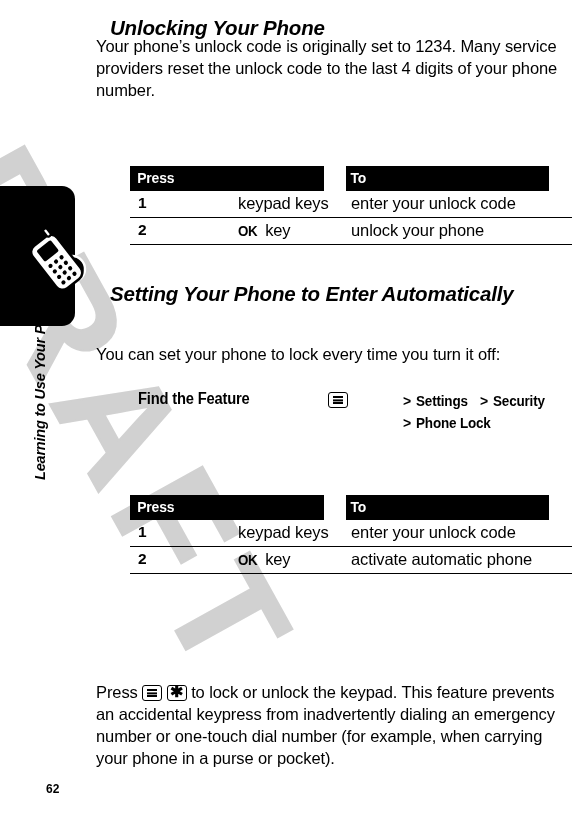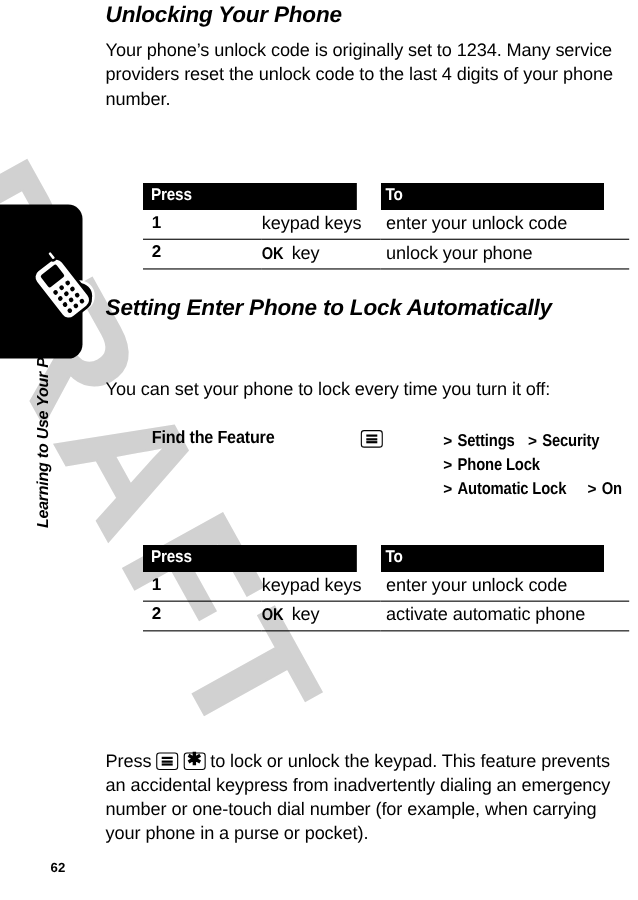--- a/index.html
+++ b/index.html
@@ -66,7 +66,7 @@
     font-weight: bold;
     font-style: italic;
     line-height: 1.18;
-    margin: 0;
+    margin: 14px;
     letter-spacing: -0.2px;
   }
 

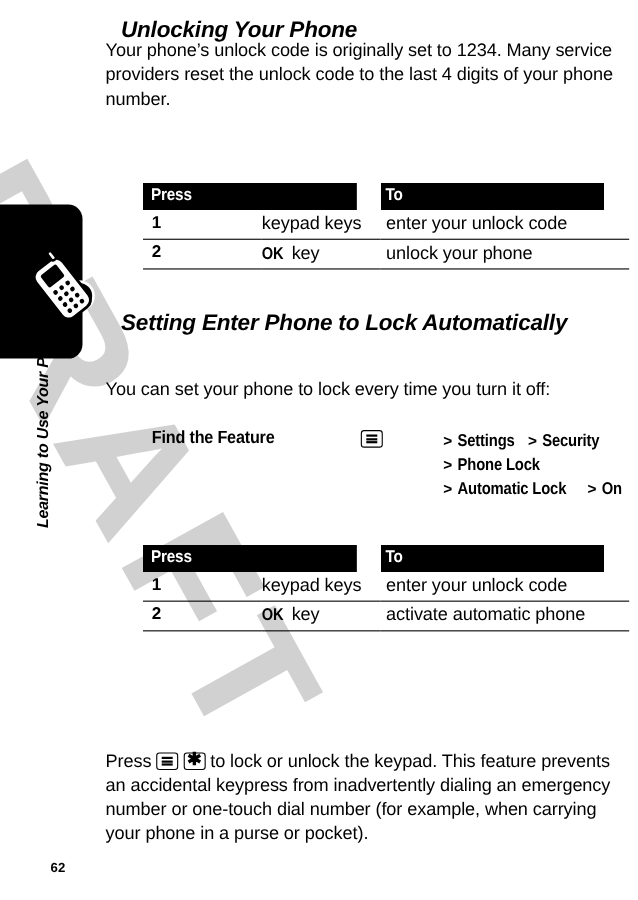--- a/index.html
+++ b/index.html
@@ -295,7 +295,7 @@
   </div>
 
   <div class="col" style="top:268px;">
-    <h1 class="sect">Setting Enter Phone to Lock Automatically</h1>
+    <h1 class="sect">Setting Your Phone to Enter Automatically</h1>
   </div>
 
   <div class="col" style="top:344px;">

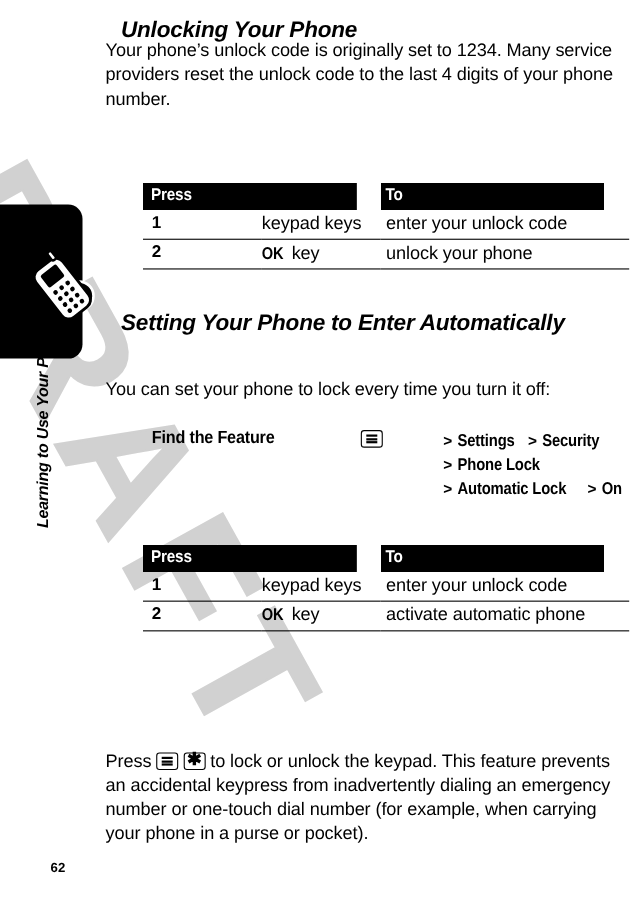--- a/index.html
+++ b/index.html
@@ -319,12 +319,6 @@
           <span class="gt">&gt;</span>
           <span class="bold">Phone Lock</span>
         </div>
-        <div class="line">
-          <span class="gt">&gt;</span>
-          <span class="bold">Automatic Lock</span>
-          <span class="gt">&gt;</span>
-          <span class="bold">On</span>
-        </div>
       </div>
     </div>
   </div>

